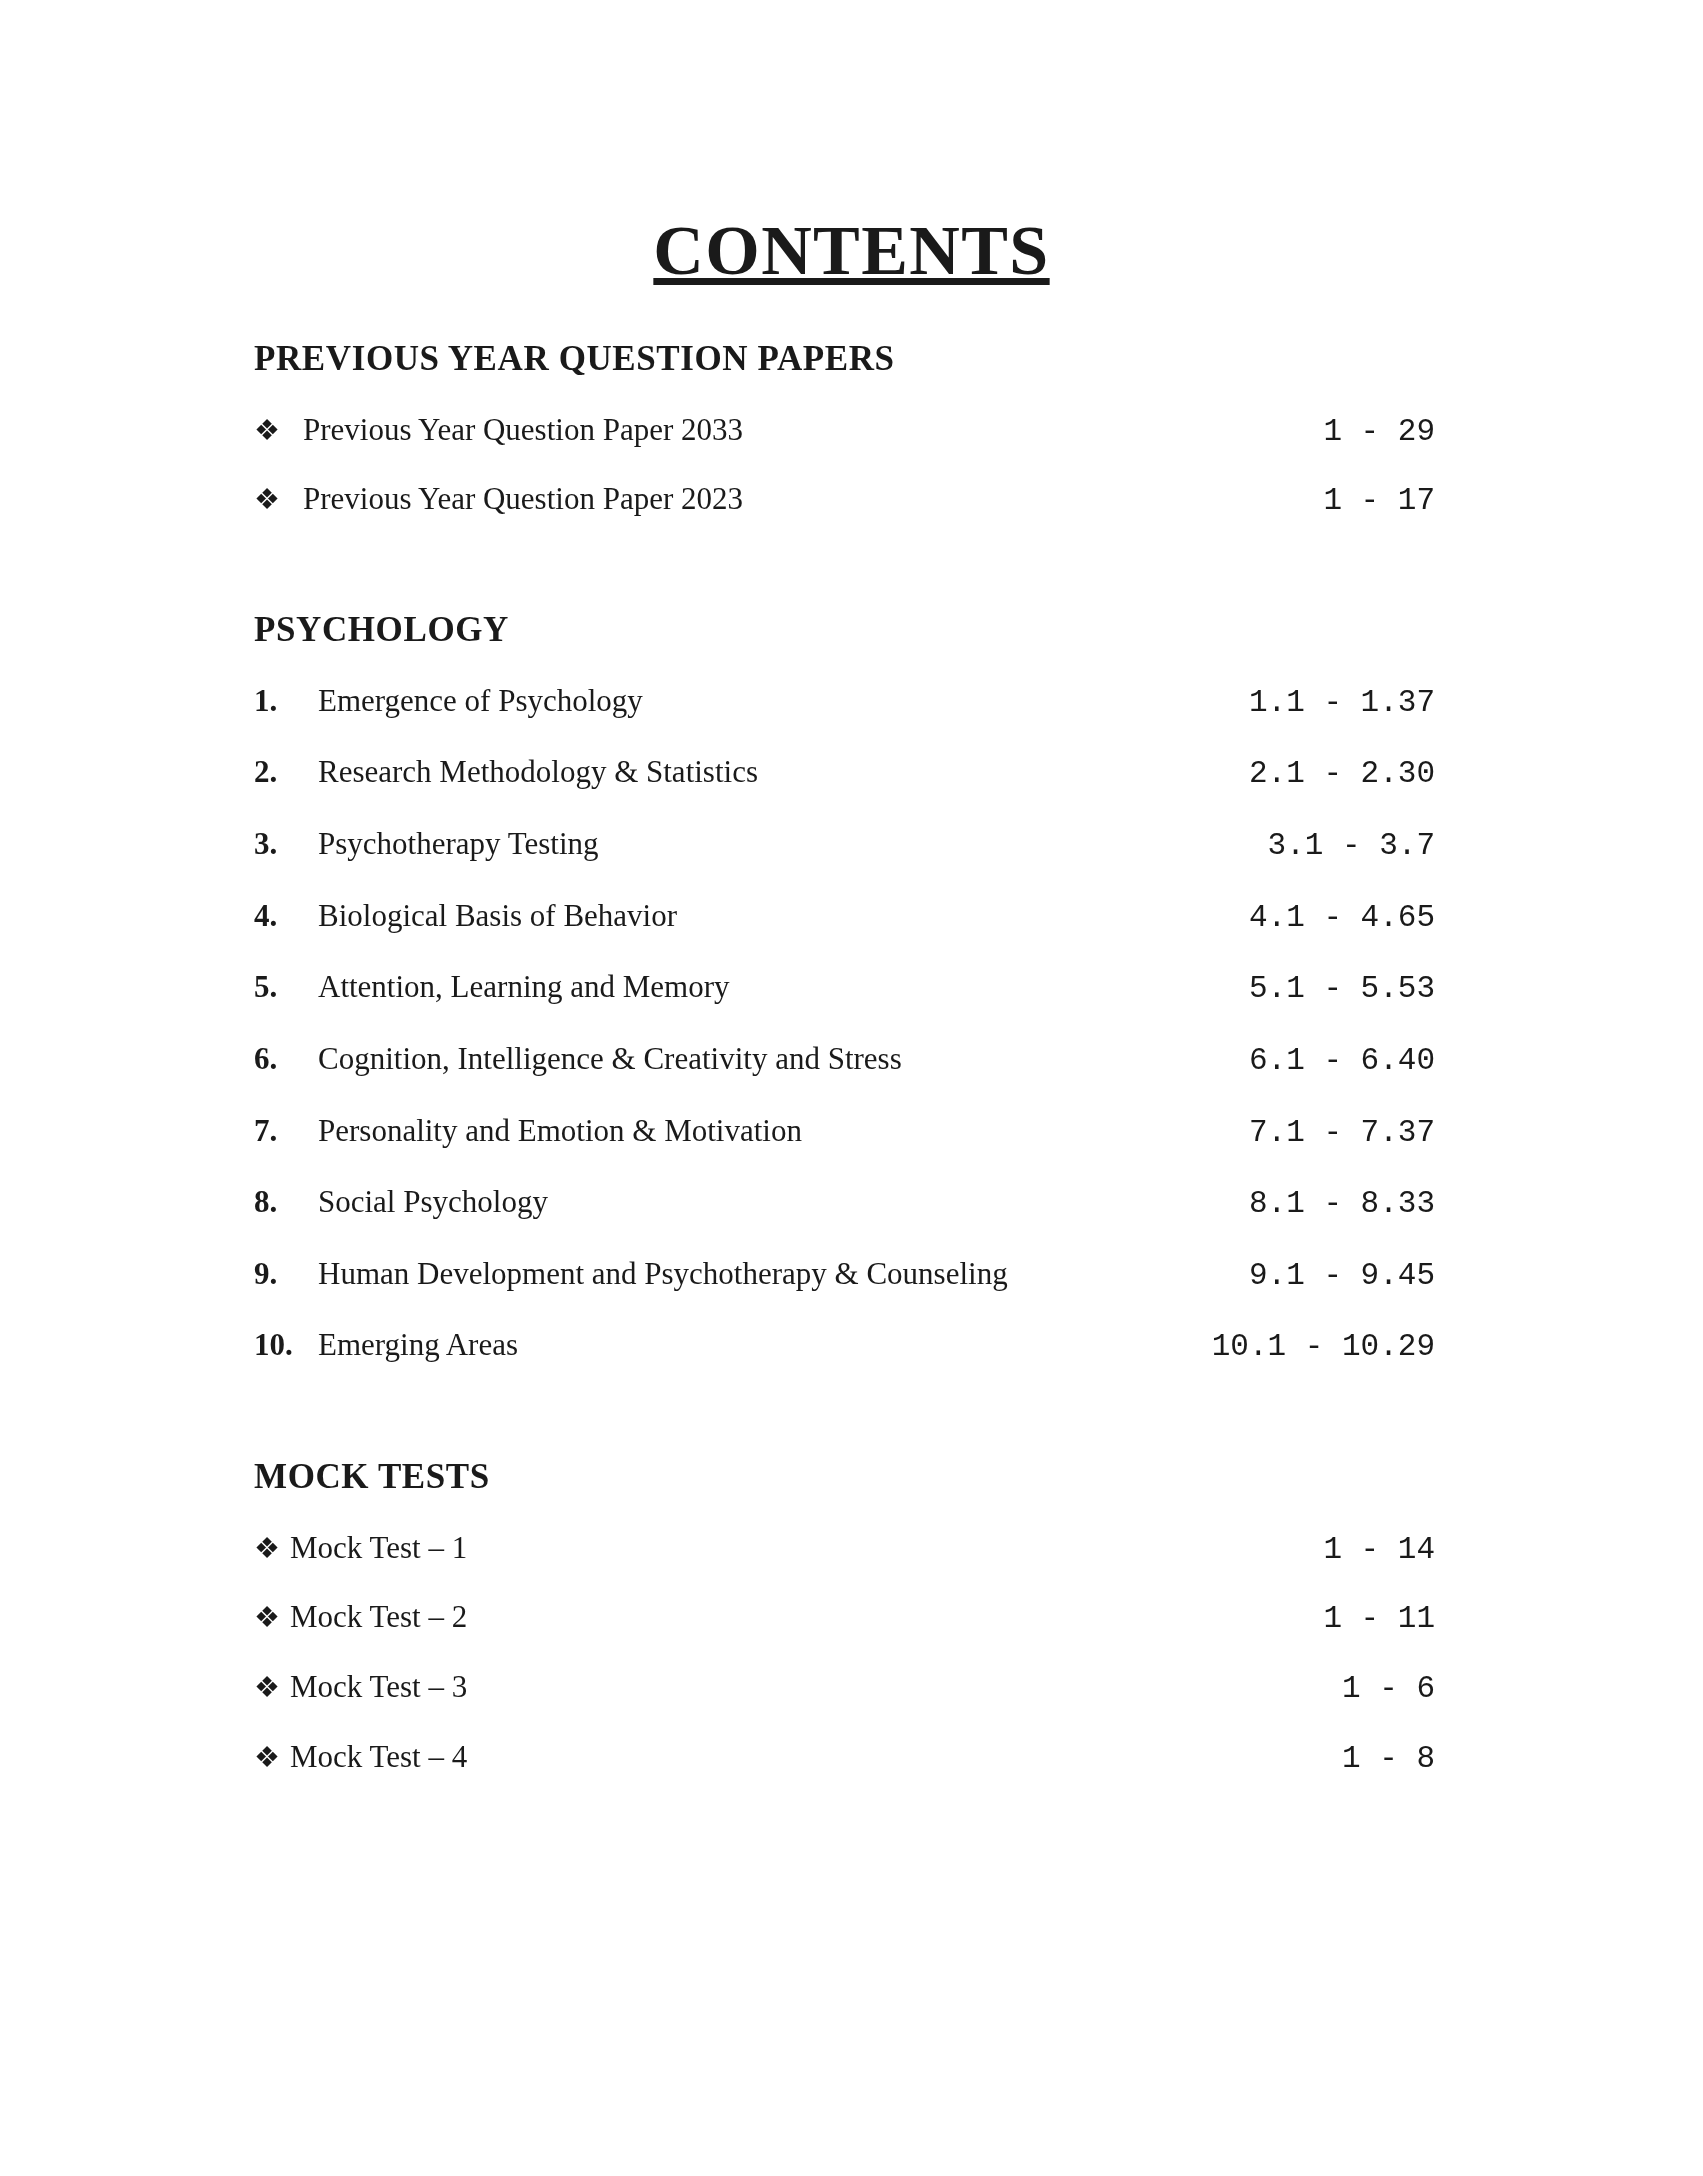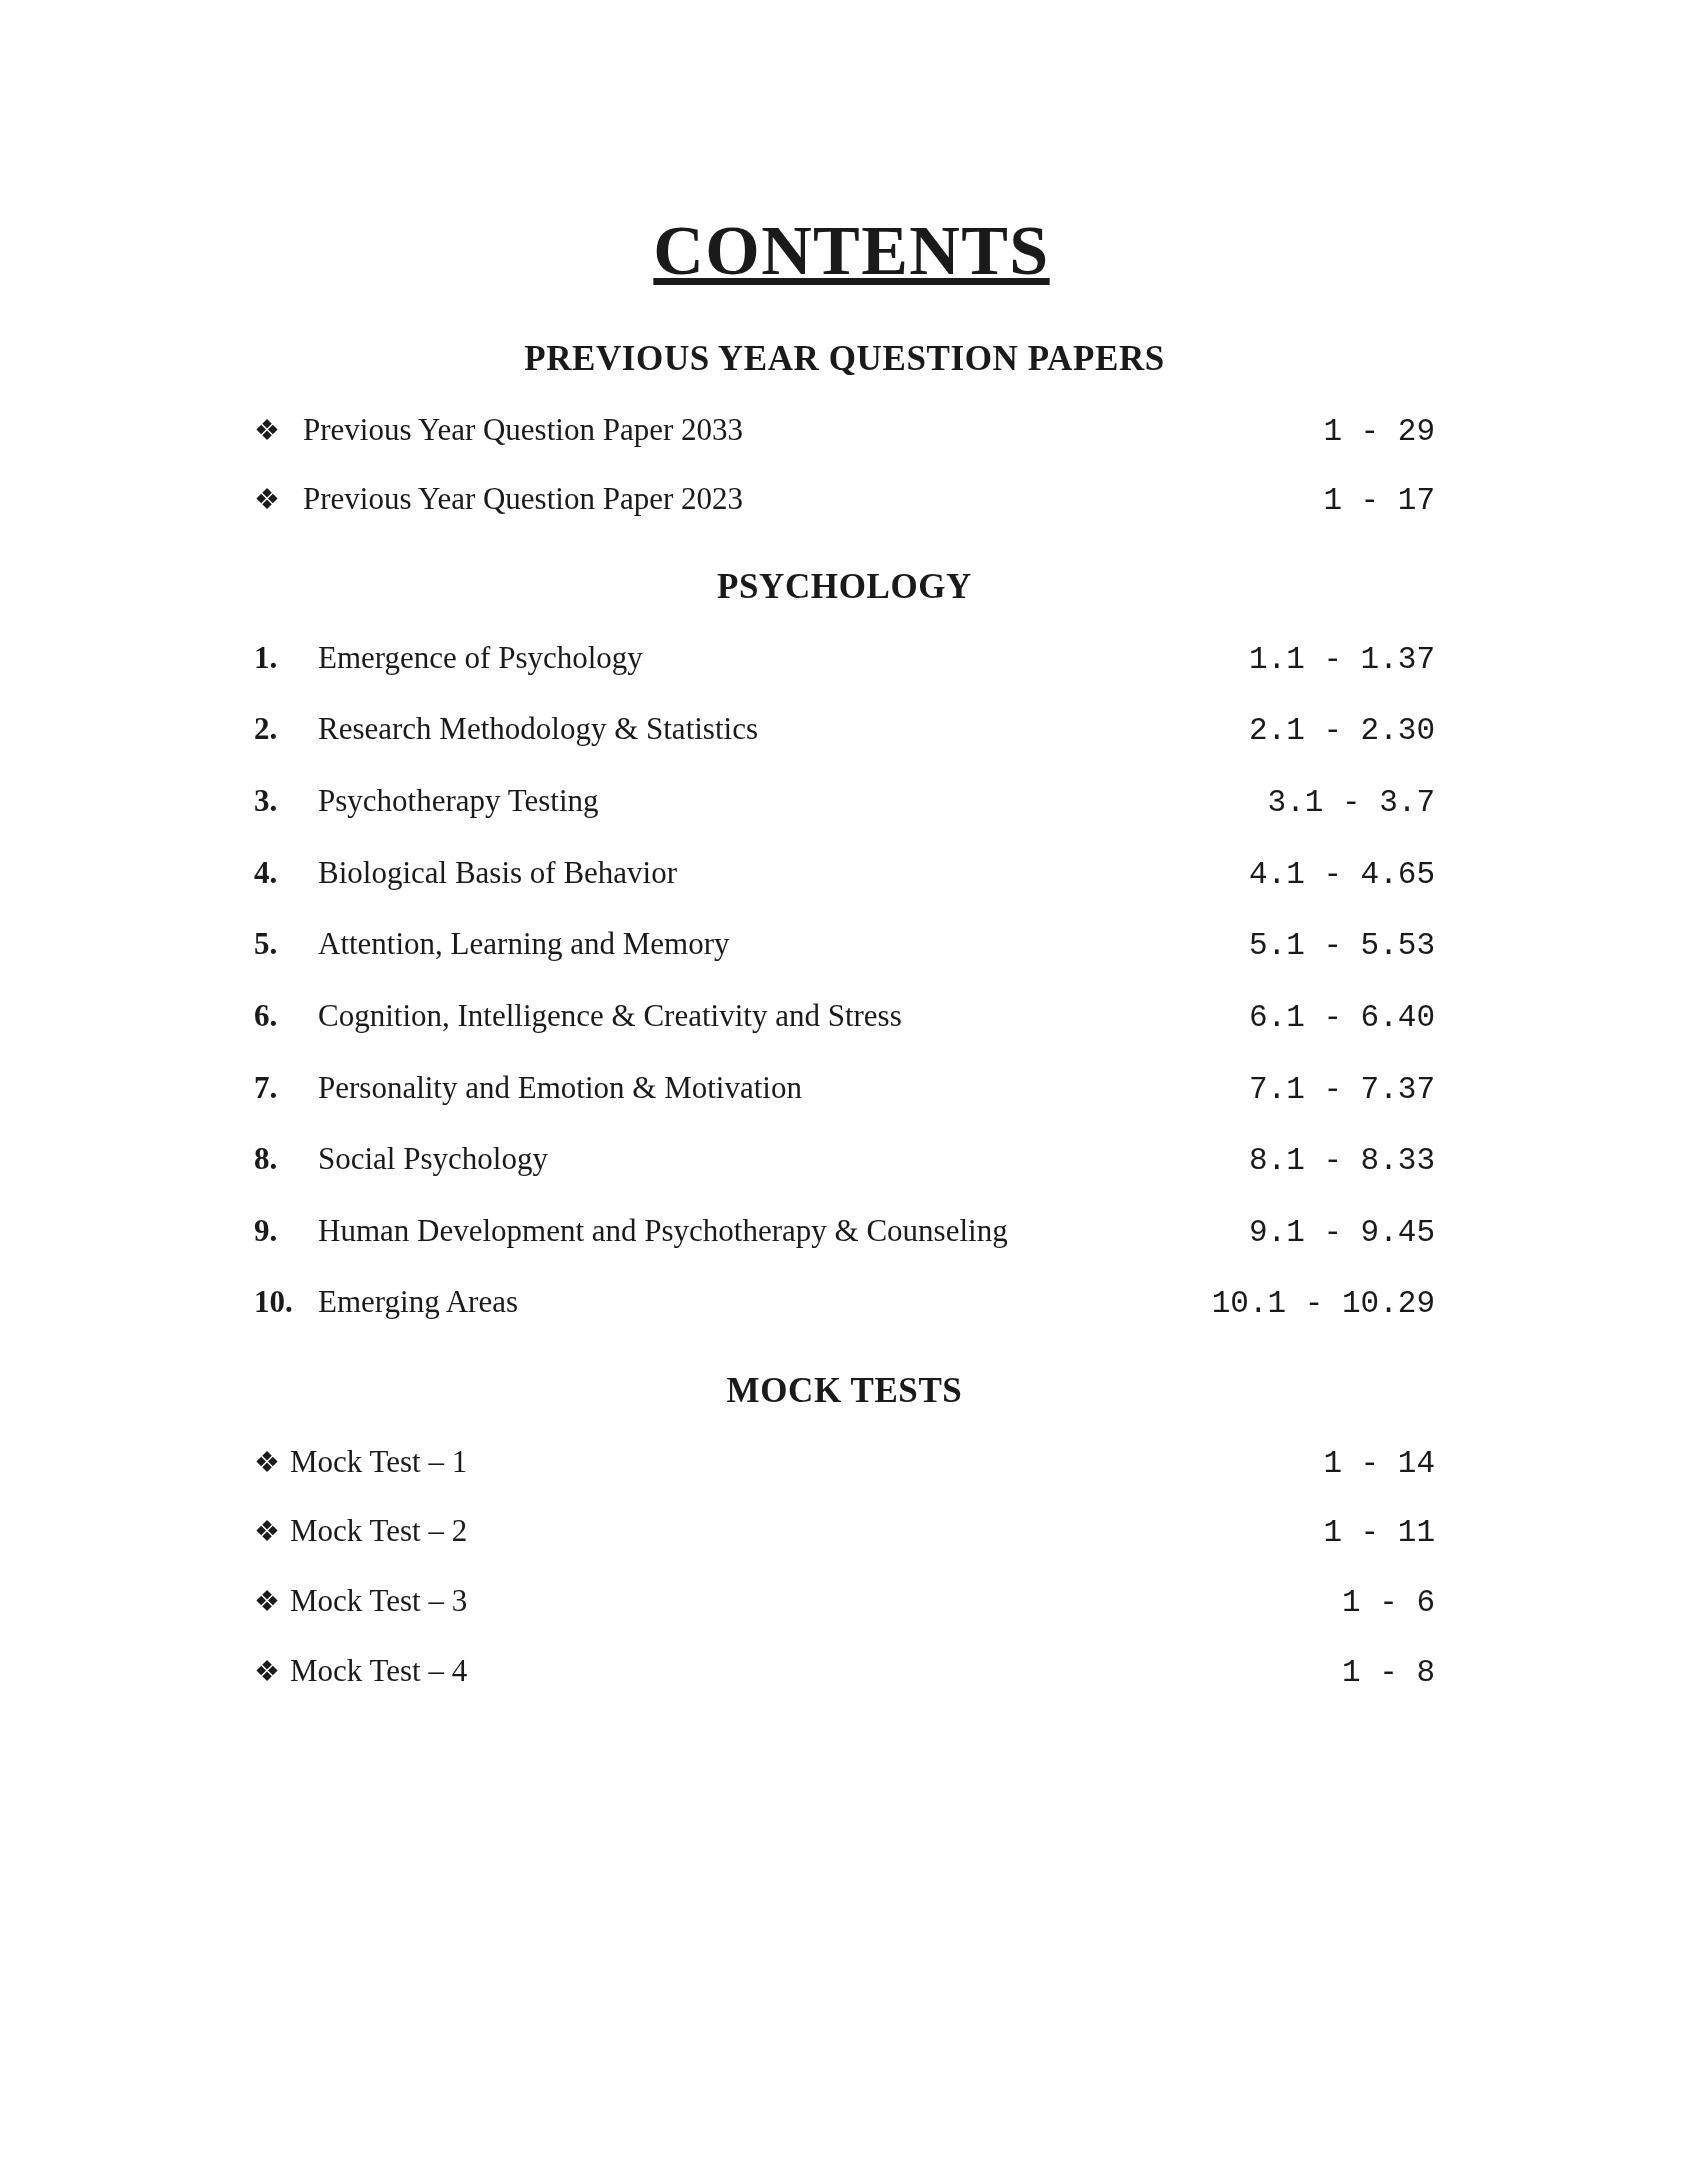--- a/index.html
+++ b/index.html
@@ -48,7 +48,6 @@
     letter-spacing: 0.6px;
     color: #1a1a1a;
     line-height: 1.15;
-    text-align: center;
   }
   .section-block.first-section .section-heading { margin-top: 0; }
   .section-block { margin-top: 0; }

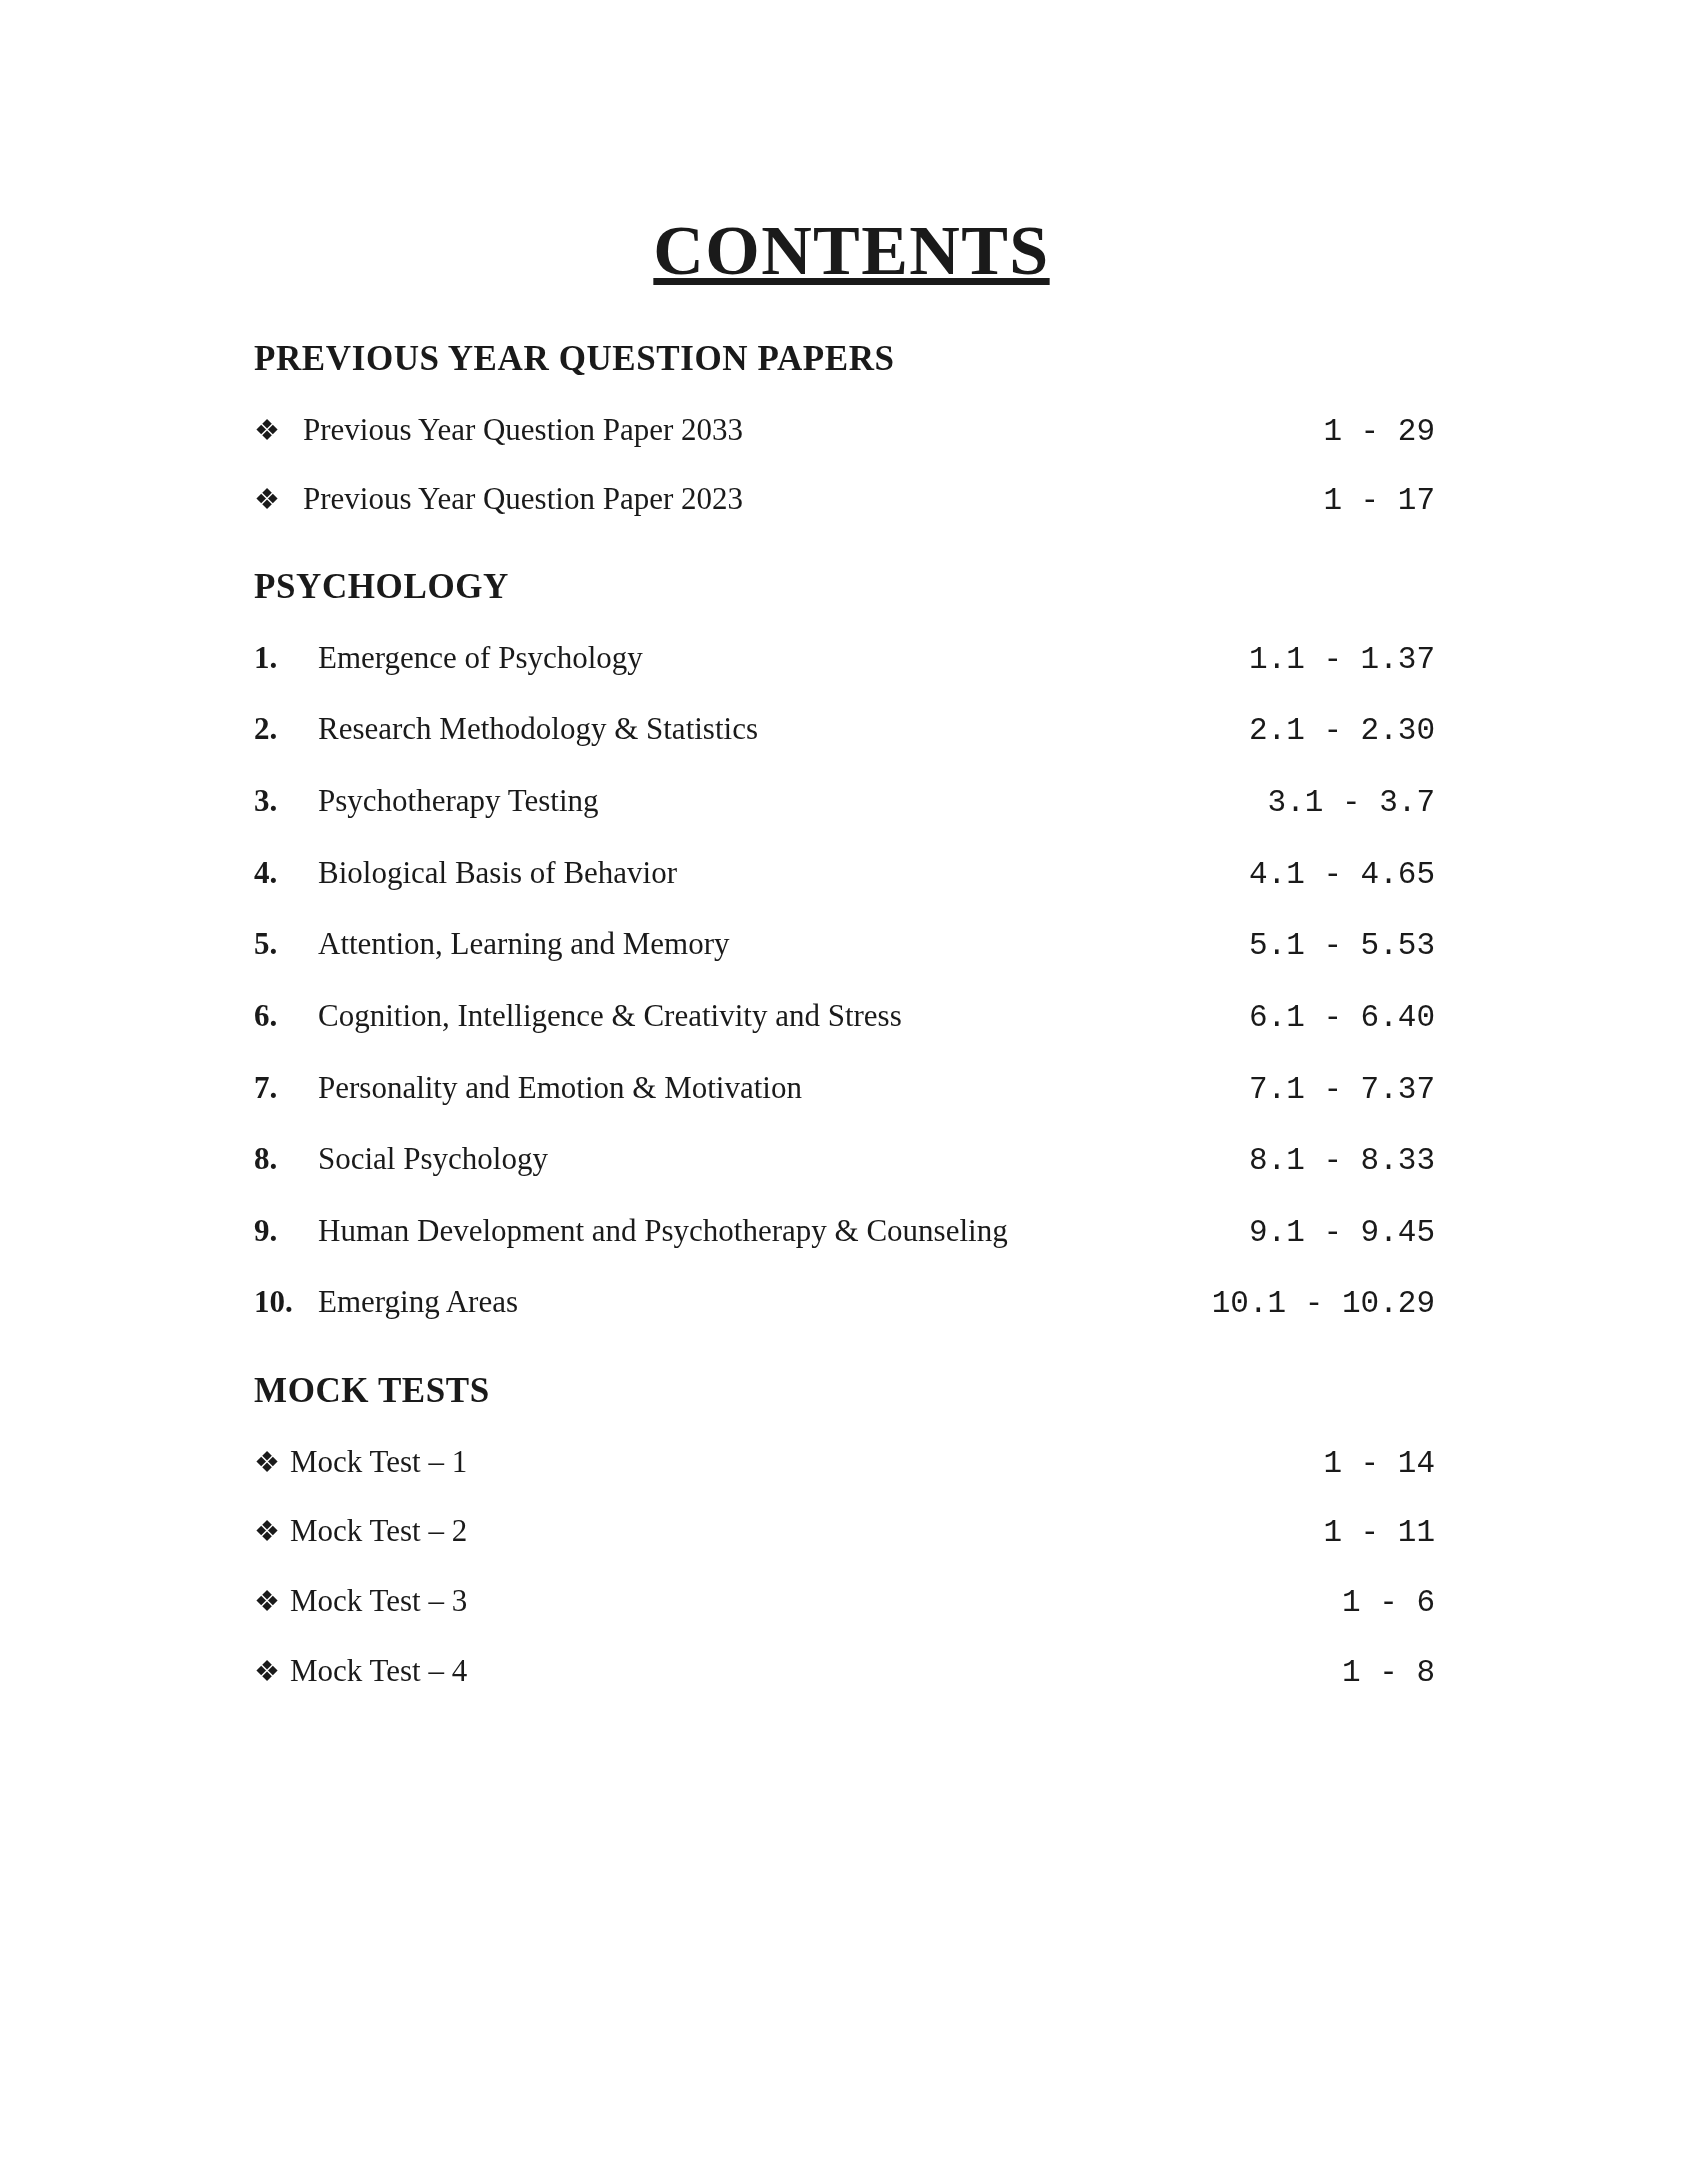--- a/index.html
+++ b/index.html
@@ -51,7 +51,7 @@
   }
   .section-block.first-section .section-heading { margin-top: 0; }
   .section-block { margin-top: 0; }
-  .section-block + .section-block { margin-top: 32px; }
+  .section-block + .section-block { margin-top: 75px; }
 
   
   .toc-row {

